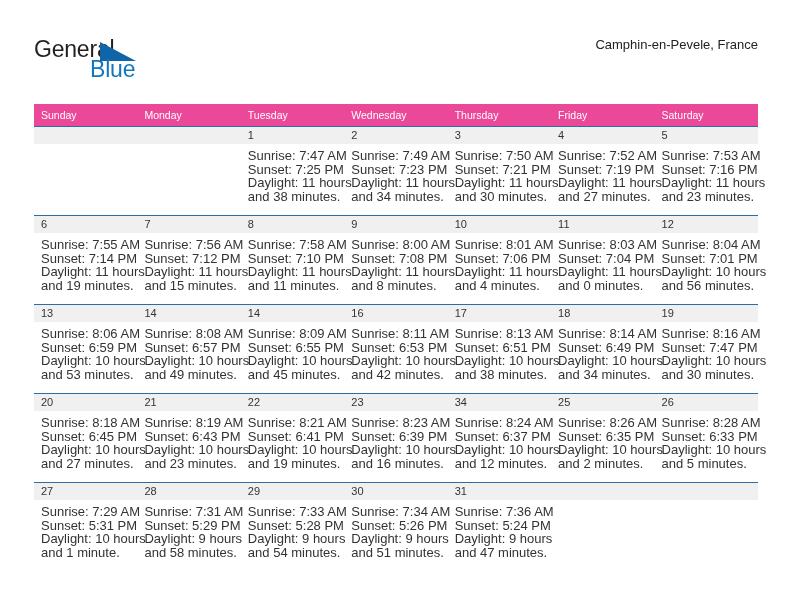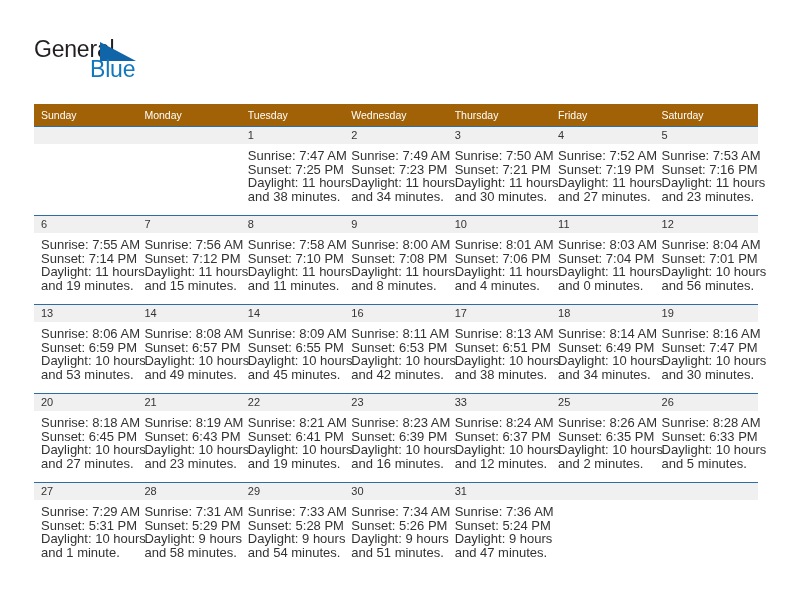--- a/index.html
+++ b/index.html
@@ -155,6 +155,7 @@
     </div>
 
     <div class="title-wrap">
+      <div class="cal-subtitle">Camphin-en-Pevele, France</div>
     </div>
 
   </div>

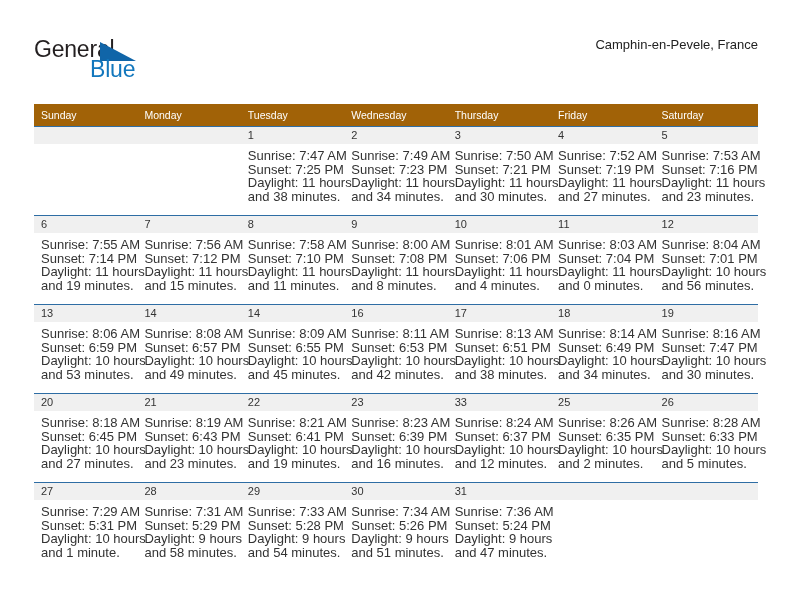--- a/index.html
+++ b/index.html
@@ -94,7 +94,7 @@
     table-layout: fixed;
   }
   .calendar th {
-    background: #a16207;
+    background: #ec4899;
     color: #ffffff;
     font-size: 10.5px;
     font-weight: normal;

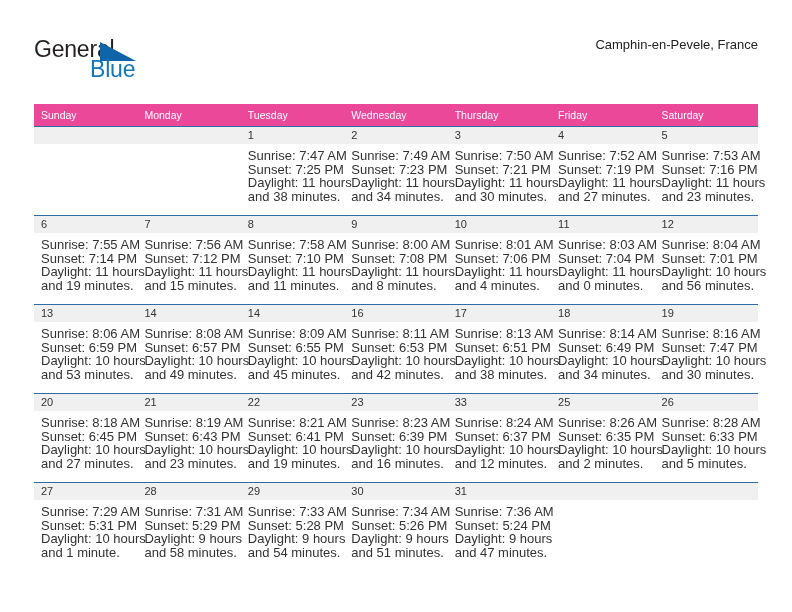--- a/index.html
+++ b/index.html
@@ -406,7 +406,7 @@
             </div>
           </td>
           <td>
-            <div class="daynum">33</div>
+            <div class="daynum">34</div>
             <div class="cellbody">
               <div>Sunrise: 8:24 AM</div>
               <div>Sunset: 6:37 PM</div>

